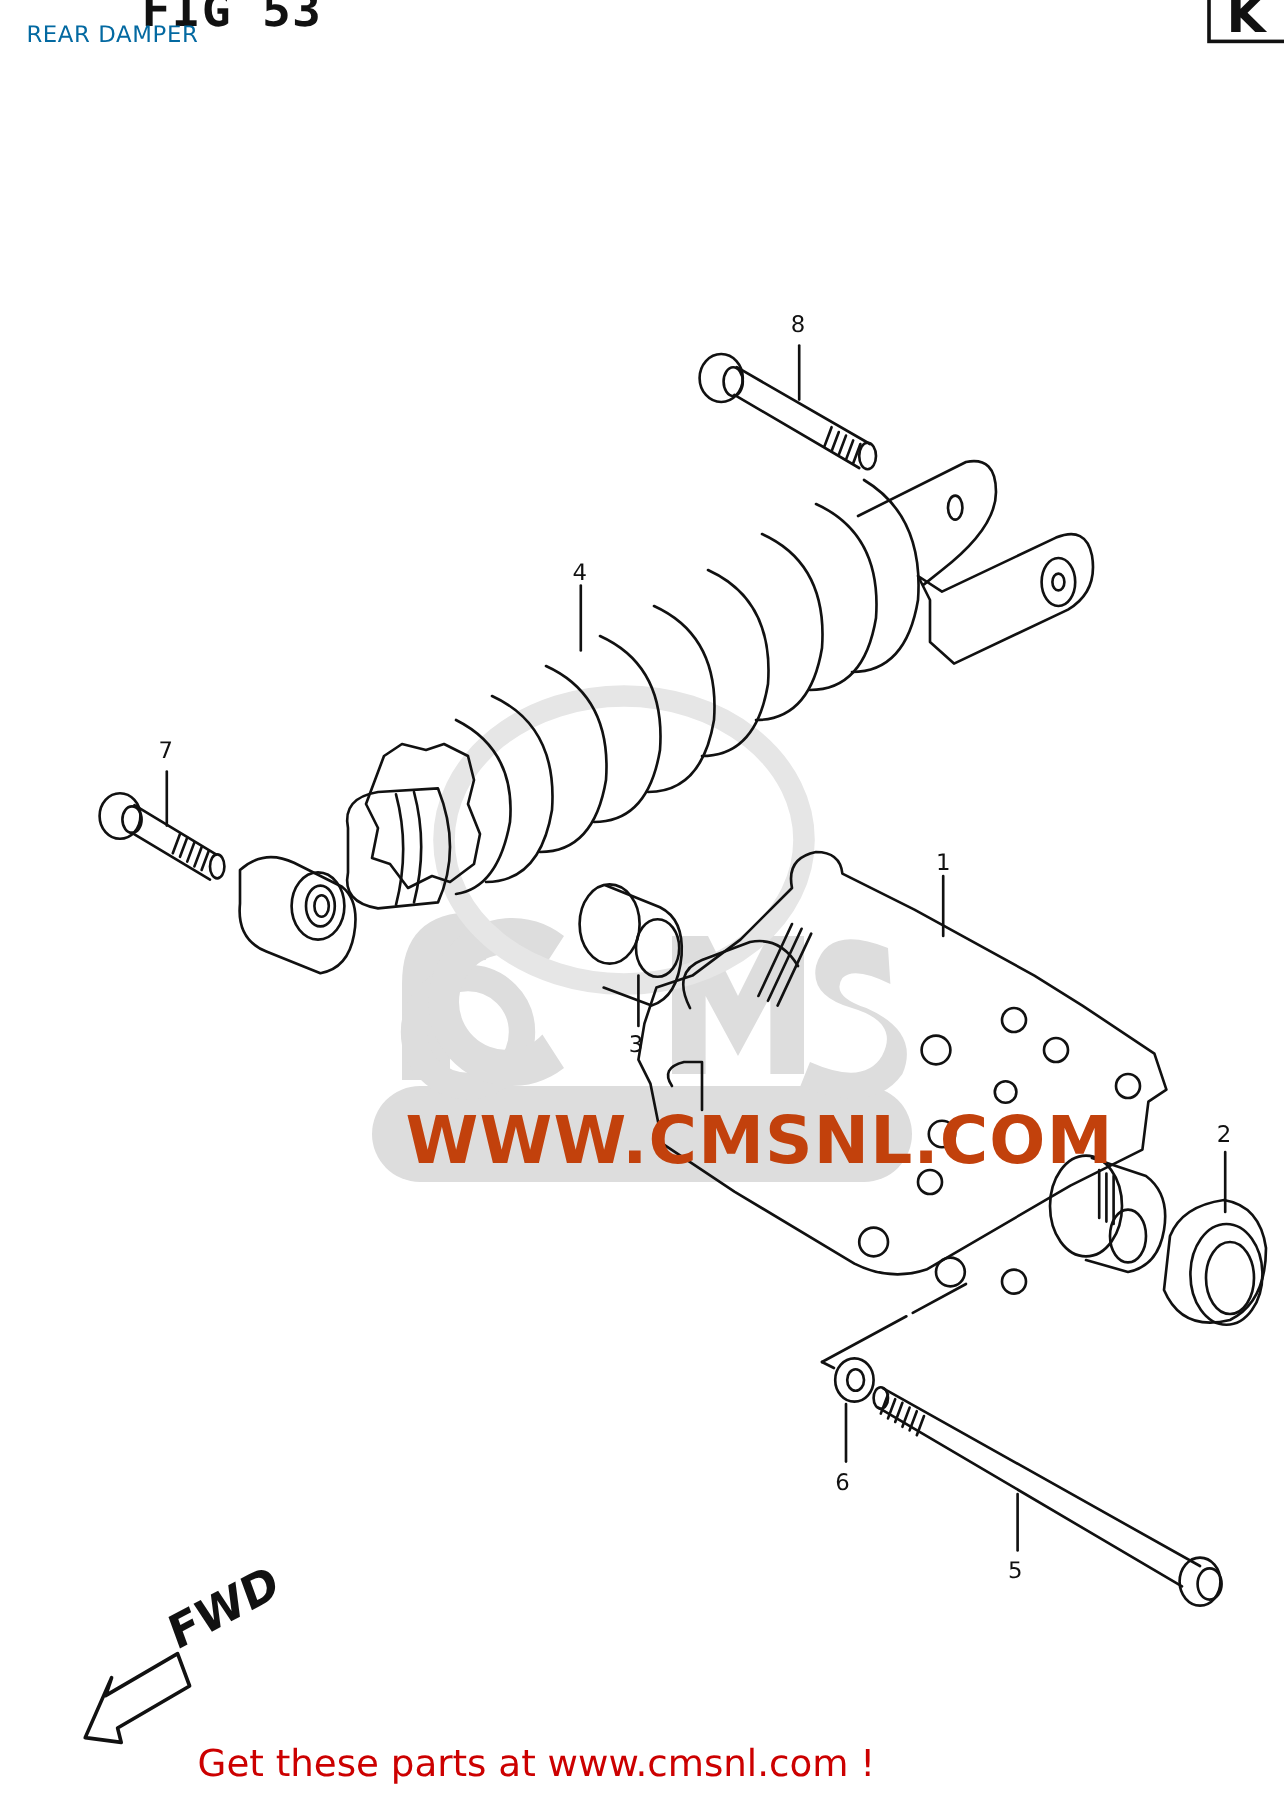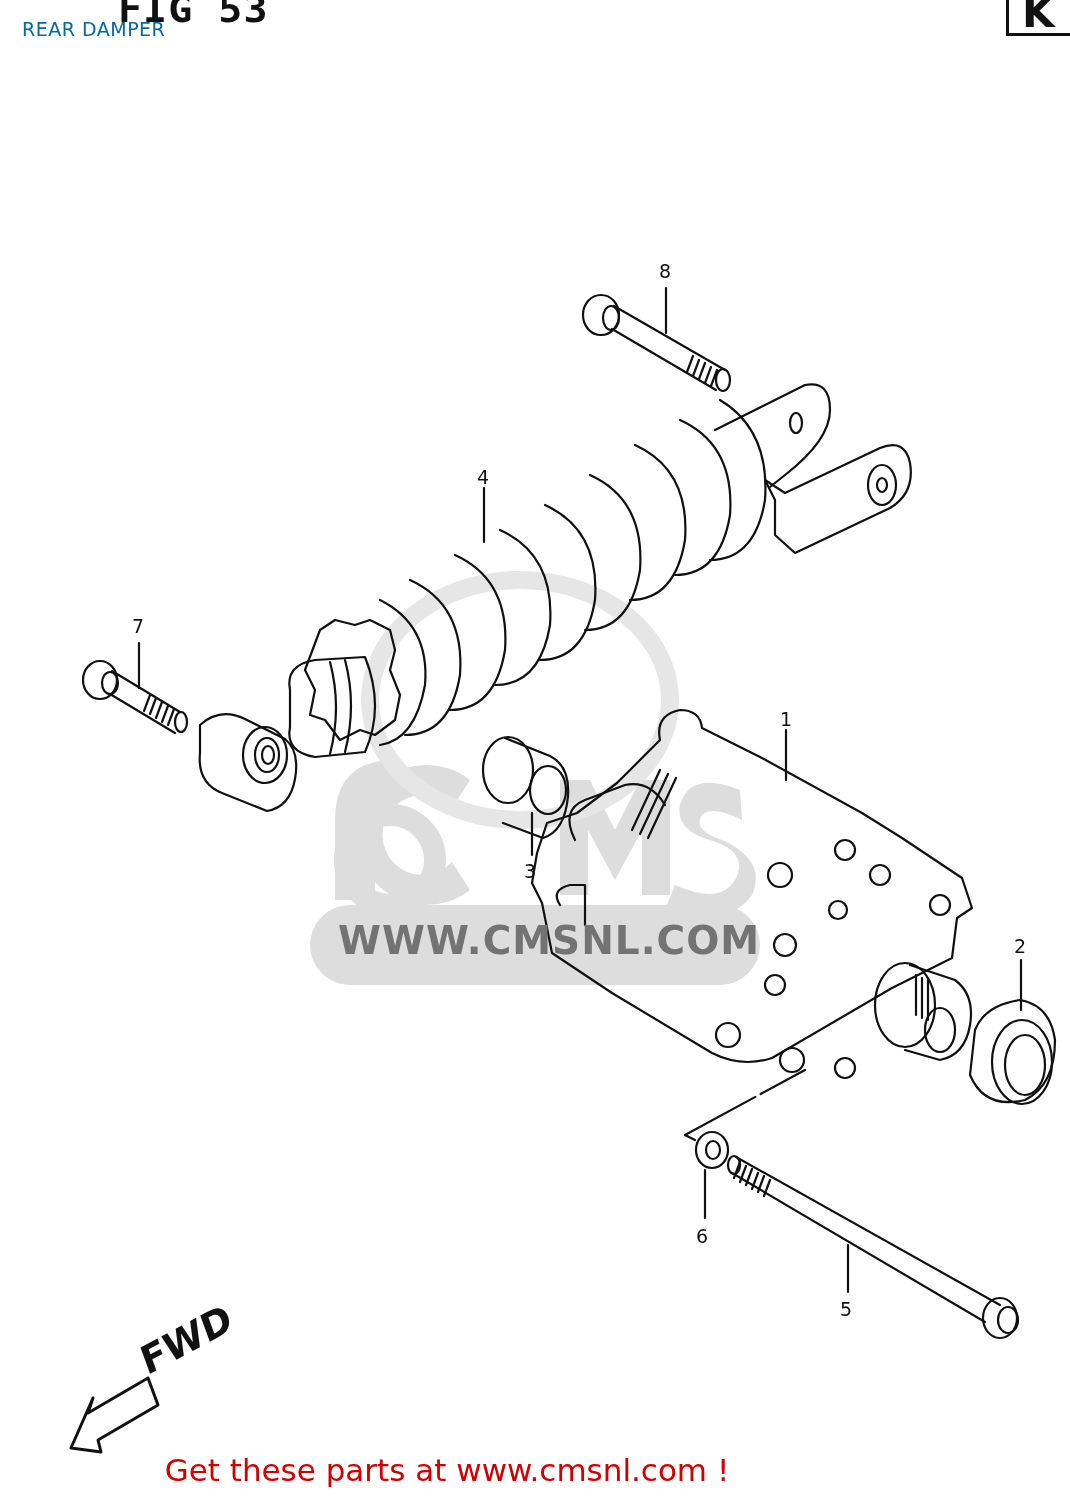--- a/index.html
+++ b/index.html
@@ -10,7 +10,7 @@
   .corner-letter { position: absolute; left: 1022px; top: -12px; font-size: 42px; font-weight: bold; color: #111; font-family: "DejaVu Sans", sans-serif; z-index: 3; }
   .diagram { position: absolute; left: 0; top: 0; width: 1070px; height: 1500px; }
   .callout { position: absolute; font-size: 19px; color: #111; font-family: "DejaVu Sans", sans-serif; }
-  .watermark-text { position: absolute; left: 338px; top: 918px; font-size: 39px; font-weight: bold; color: #737373; letter-spacing: 1px; font-family: "DejaVu Sans", sans-serif; z-index: 1; }
+  .watermark-text { position: absolute; left: 338px; top: 918px; font-size: 55px; font-weight: bold; color: #c2410c; letter-spacing: 1px; font-family: "DejaVu Sans", sans-serif; z-index: 1; }
   .fwd-label { position: absolute; left: 150px; top: 1340px; font-size: 38px; font-weight: bold; color: #111; font-family: "DejaVu Sans", sans-serif; transform: rotate(-28deg) skewX(-8deg); transform-origin: left bottom; }
   .footer-link { position: absolute; left: 0; width: 894px; top: 1452px; text-align: center; font-size: 31px; color: #cc0000; font-family: "DejaVu Sans", sans-serif; text-decoration: none; }
 </style>

